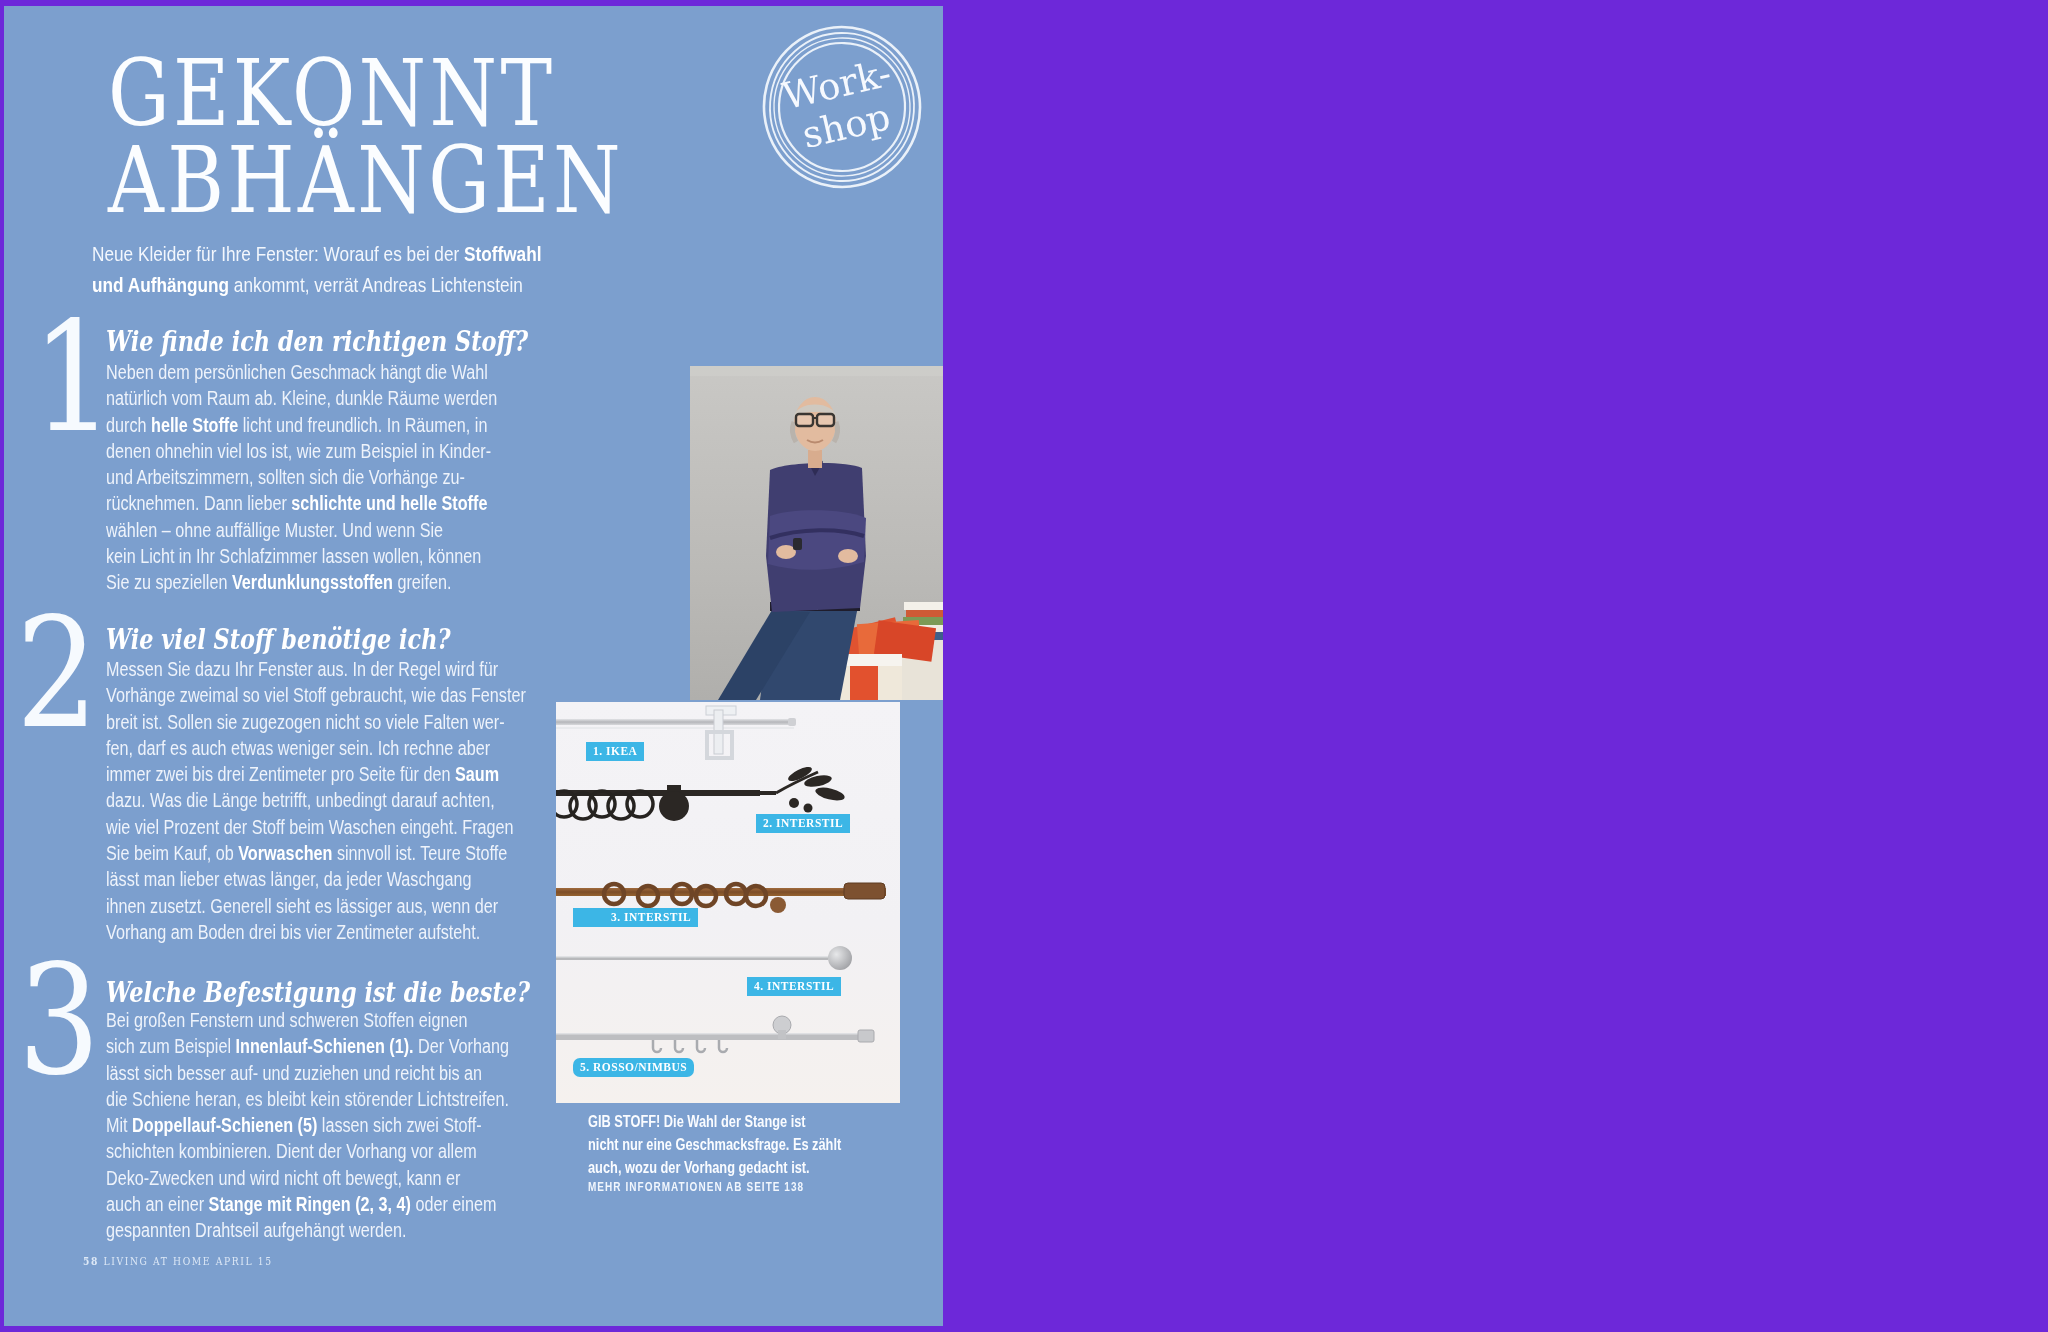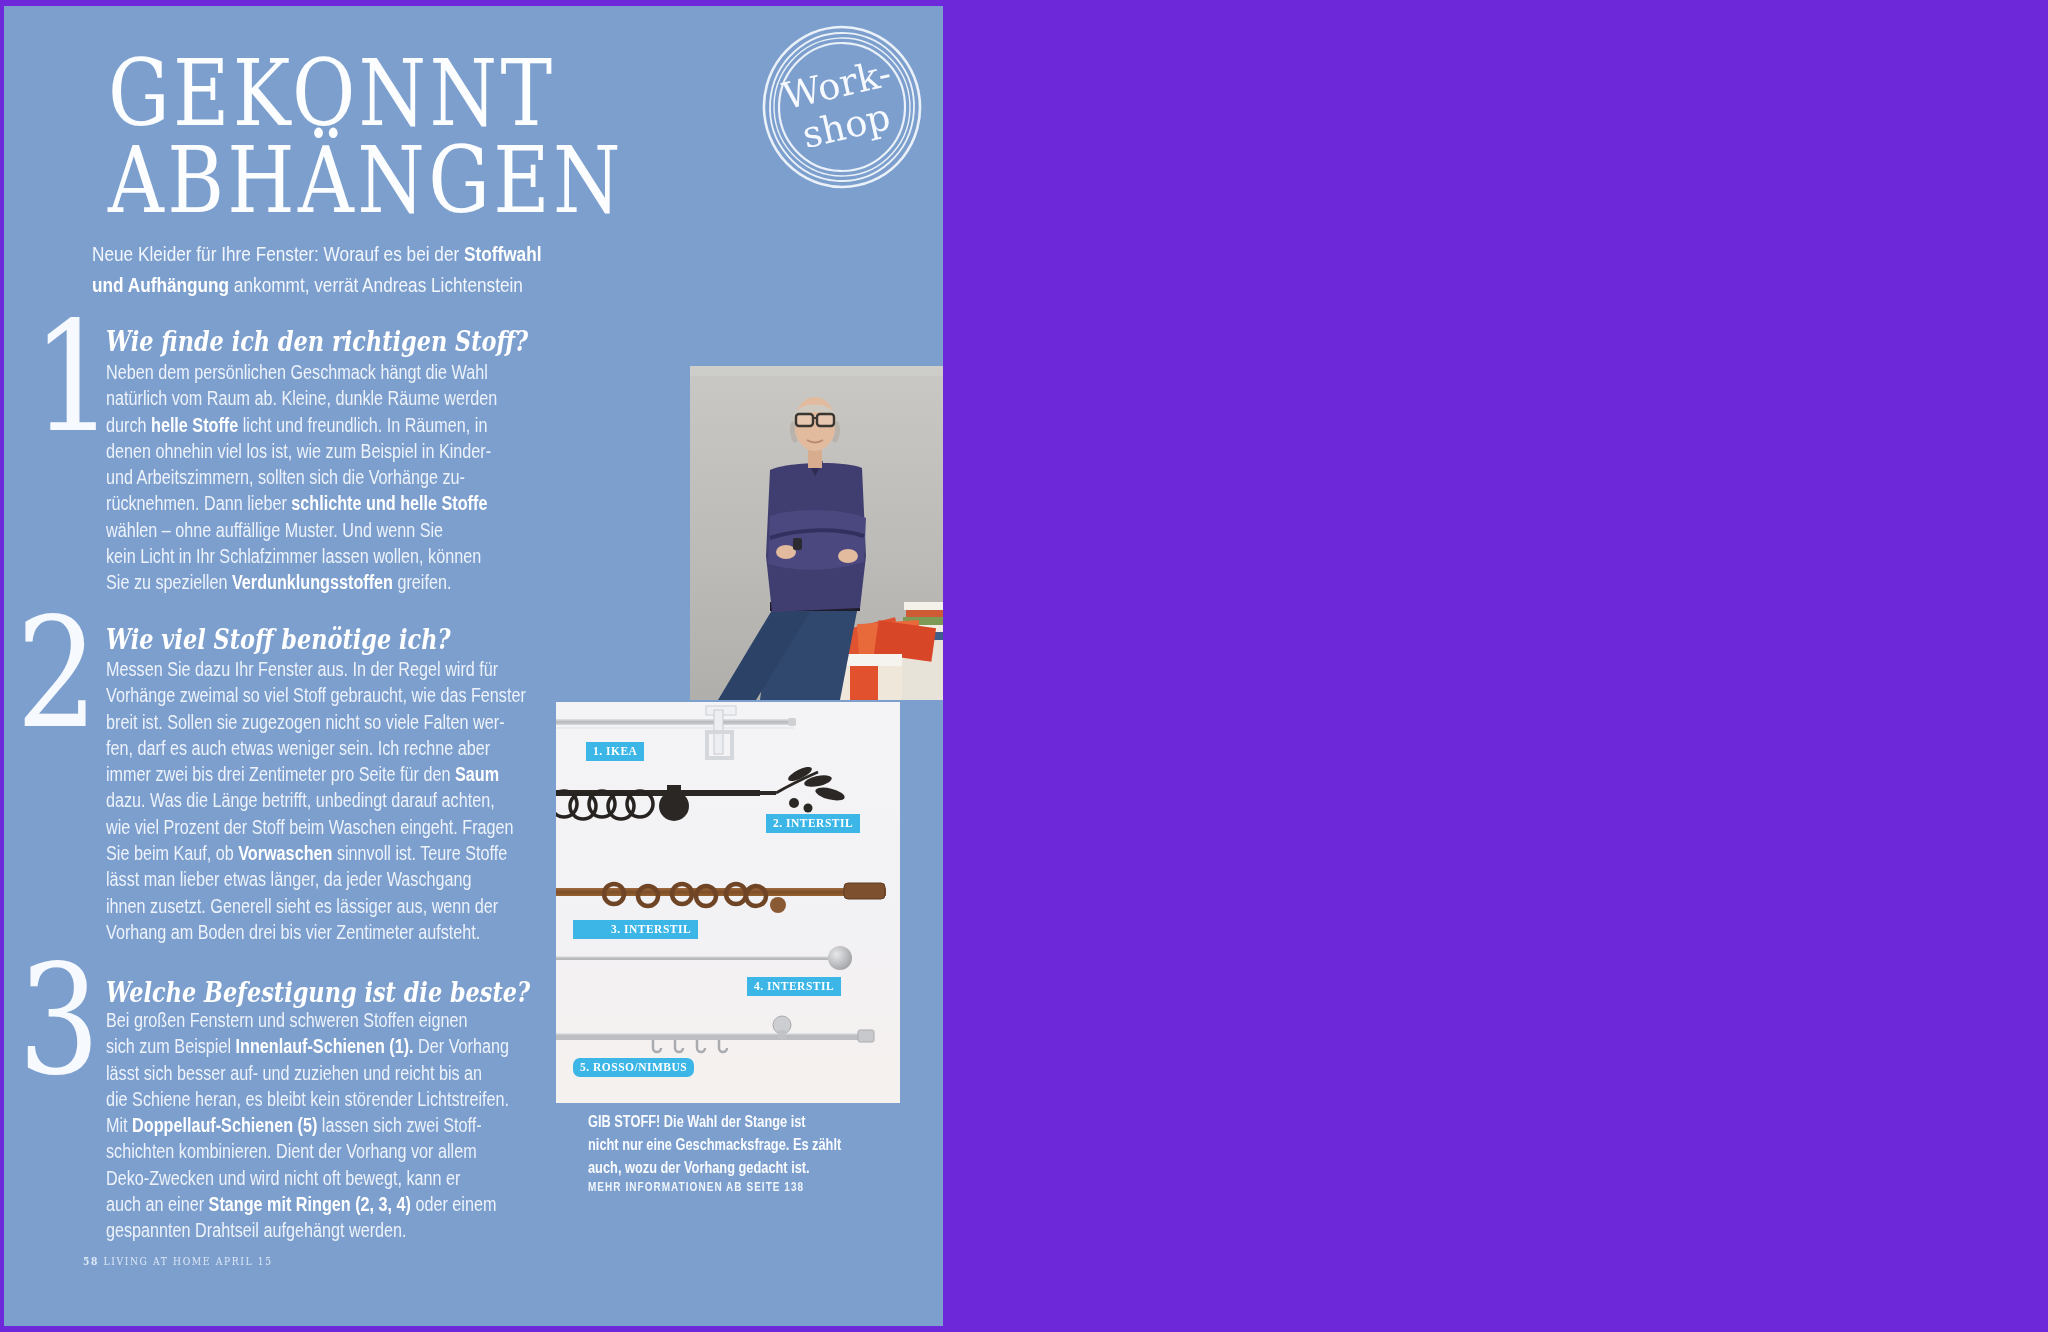--- a/index.html
+++ b/index.html
@@ -34,7 +34,7 @@
   .rod-label{position:absolute;background:#3cb6e6;color:#ffffff;font-weight:bold;
              font-size:11.5px;line-height:16px;padding:1px 7px 2px;letter-spacing:.5px;
              white-space:nowrap;}
-  .rl1{left:30px;top:40px;}  .rl2{left:210px;top:112px;} .rl3{left:17px;top:218px;padding-left:38px;}
+  .rl1{left:30px;top:40px;}  .rl2{left:200px;top:112px;} .rl3{left:17px;top:218px;padding-left:38px;}
   .rl4{left:191px;top:275px;} .rl5{left:17px;top:356px;border-radius:7px;}
 
   .caption{position:absolute;left:584px;top:1104px;width:340px;color:#fafcff;

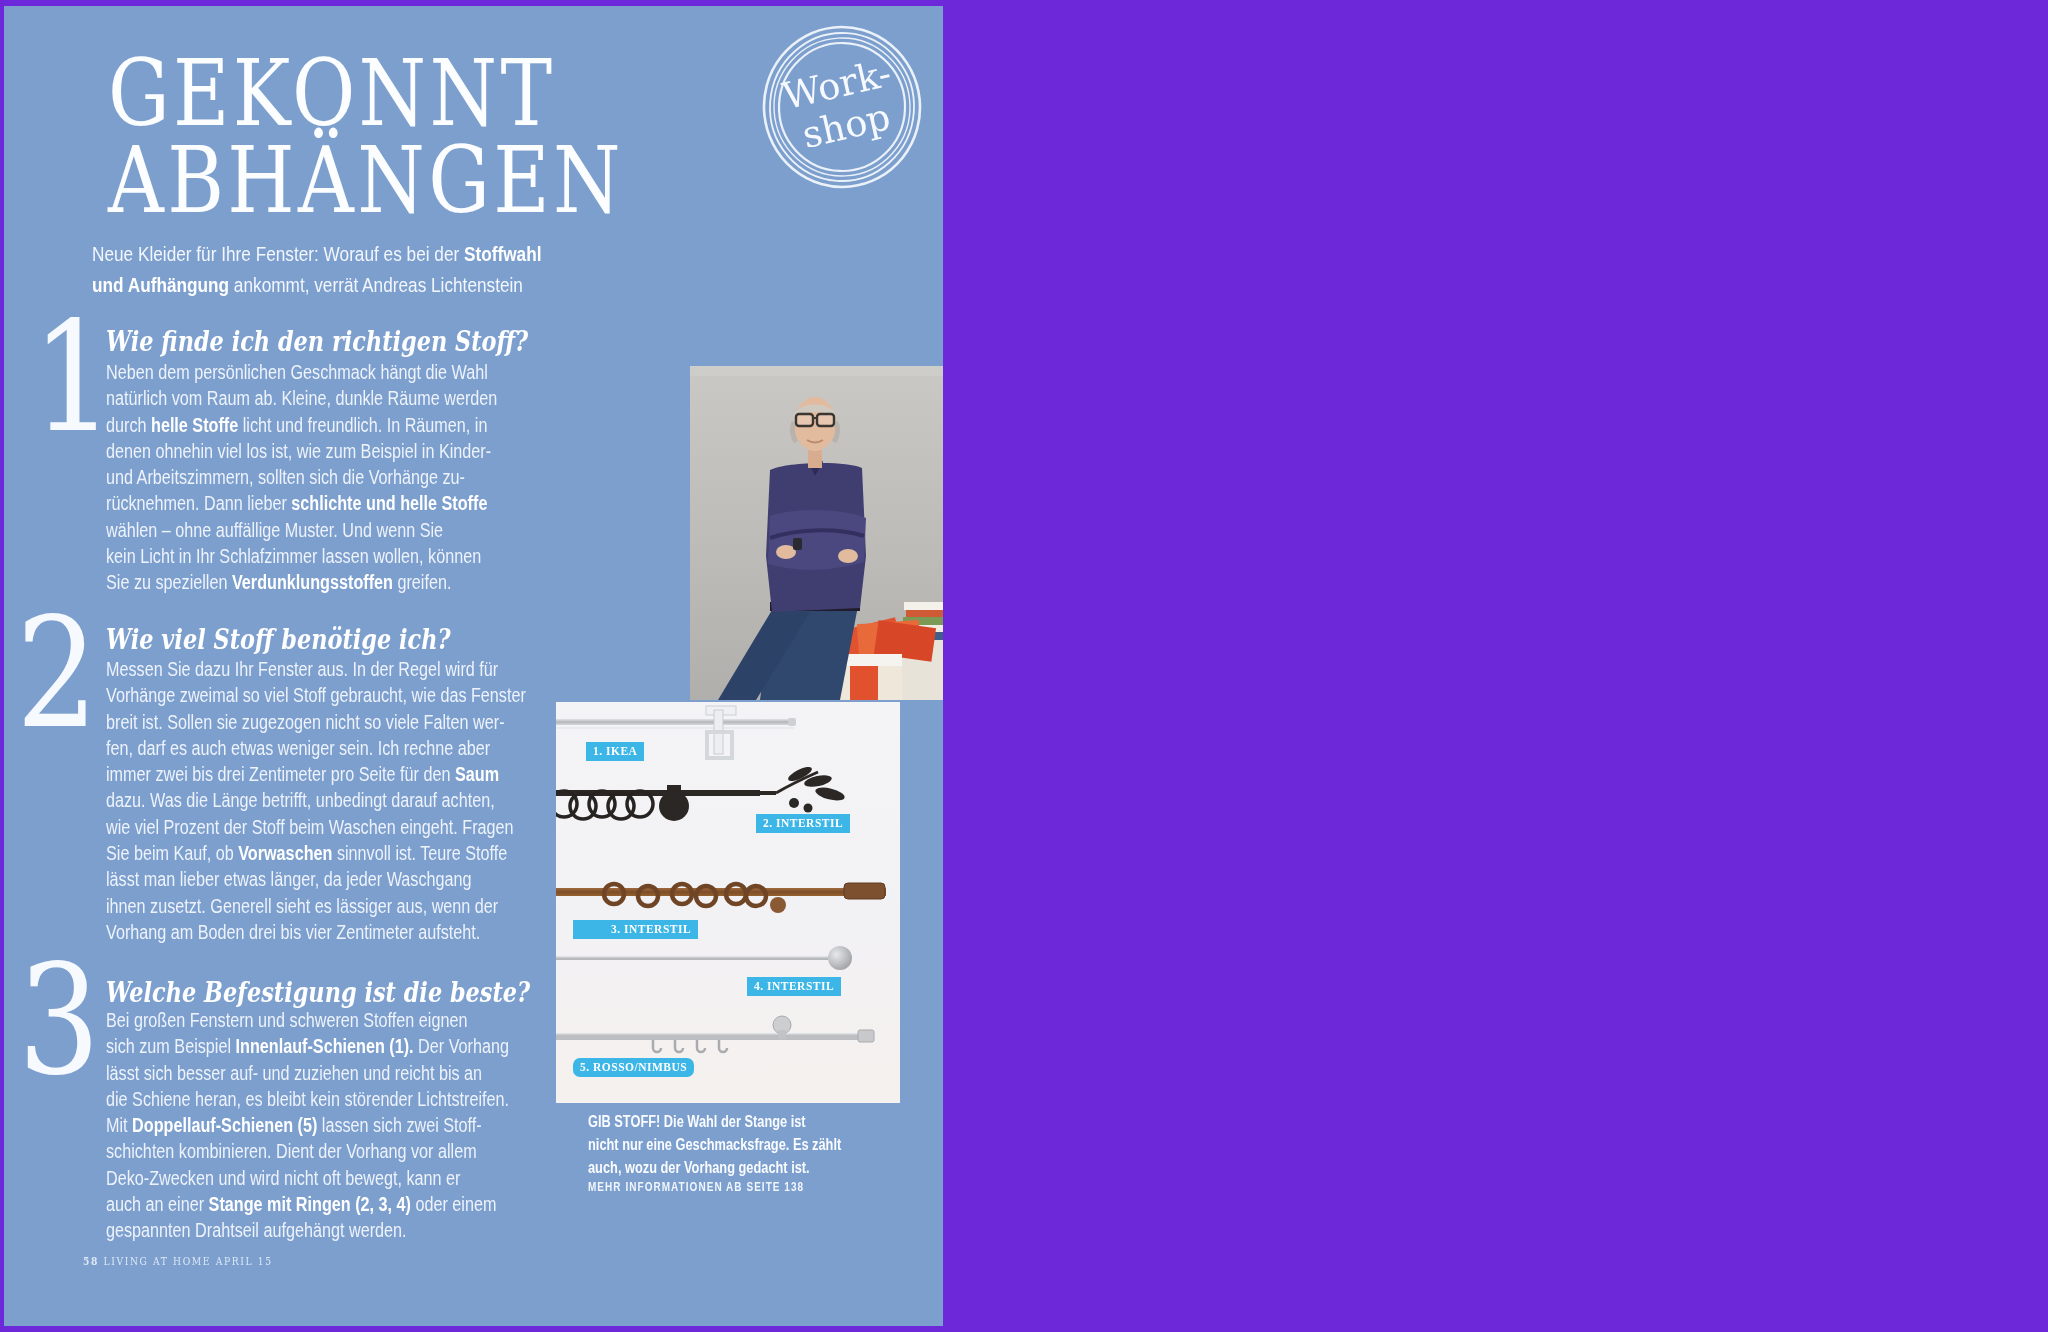--- a/index.html
+++ b/index.html
@@ -34,7 +34,7 @@
   .rod-label{position:absolute;background:#3cb6e6;color:#ffffff;font-weight:bold;
              font-size:11.5px;line-height:16px;padding:1px 7px 2px;letter-spacing:.5px;
              white-space:nowrap;}
-  .rl1{left:30px;top:40px;}  .rl2{left:200px;top:112px;} .rl3{left:17px;top:218px;padding-left:38px;}
+  .rl1{left:30px;top:40px;}  .rl2{left:200px;top:112px;} .rl3{left:17px;top:206px;padding-left:38px;}
   .rl4{left:191px;top:275px;} .rl5{left:17px;top:356px;border-radius:7px;}
 
   .caption{position:absolute;left:584px;top:1104px;width:340px;color:#fafcff;

